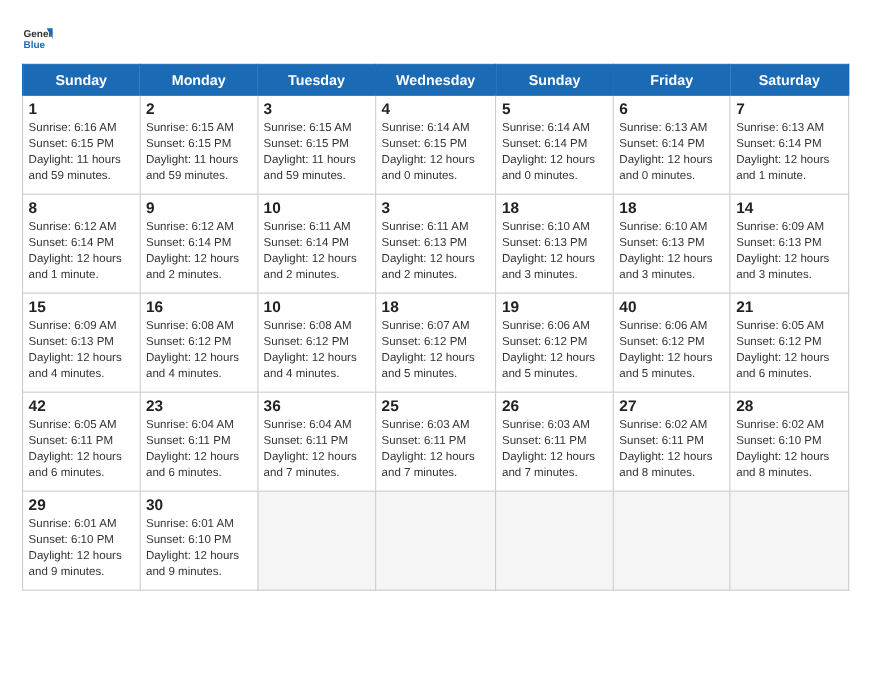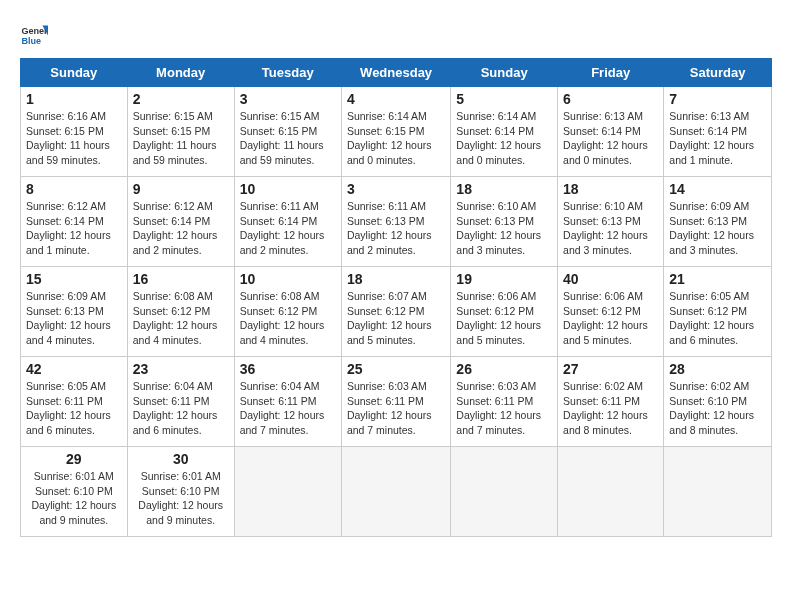--- a/index.html
+++ b/index.html
@@ -61,7 +61,6 @@
     }
     .calendar-table tbody tr:last-child td {
       border-bottom: 1px solid #ccc;
-      text-align: center;
     }
     .day-number {
       font-size: 14px;

